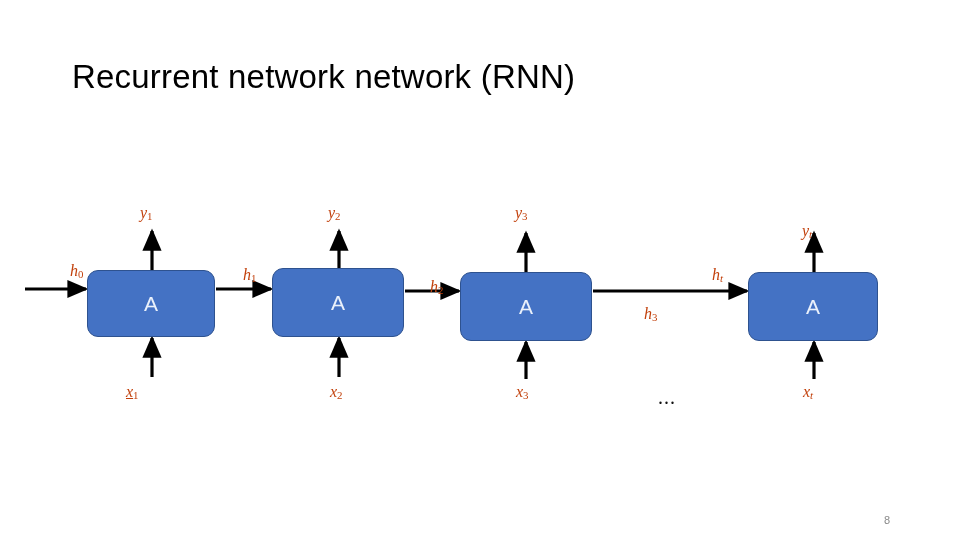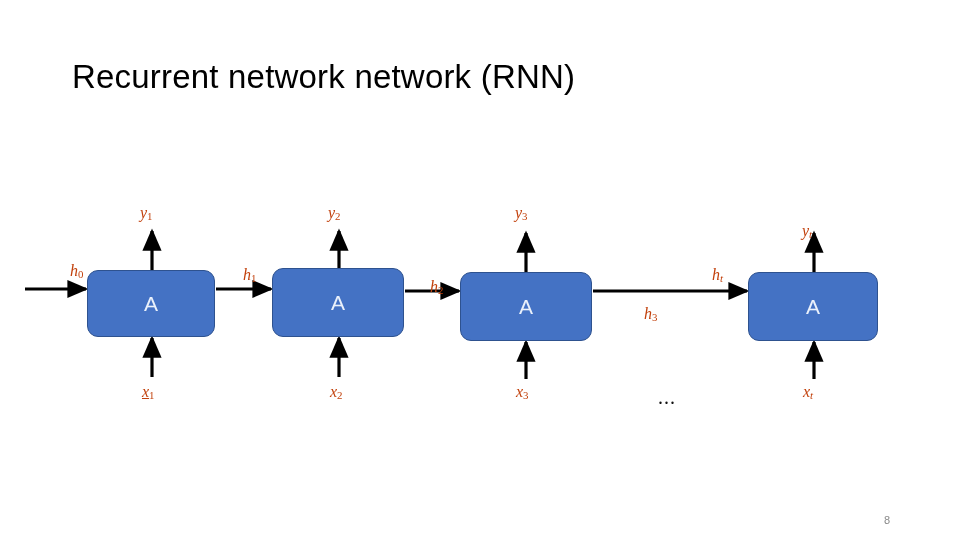--- a/index.html
+++ b/index.html
@@ -177,7 +177,7 @@
       <span>y</span><sub class="it">t</sub>
     </div>
 
-    <div class="mathlabel" style="left:142px; top:384px;text-decoration:underline;">
+    <div class="mathlabel" style="left:126px; top:384px;text-decoration:underline;">
       <span>x</span><sub>1</sub>
     </div>
     <div class="mathlabel" style="left:330px; top:384px;">

